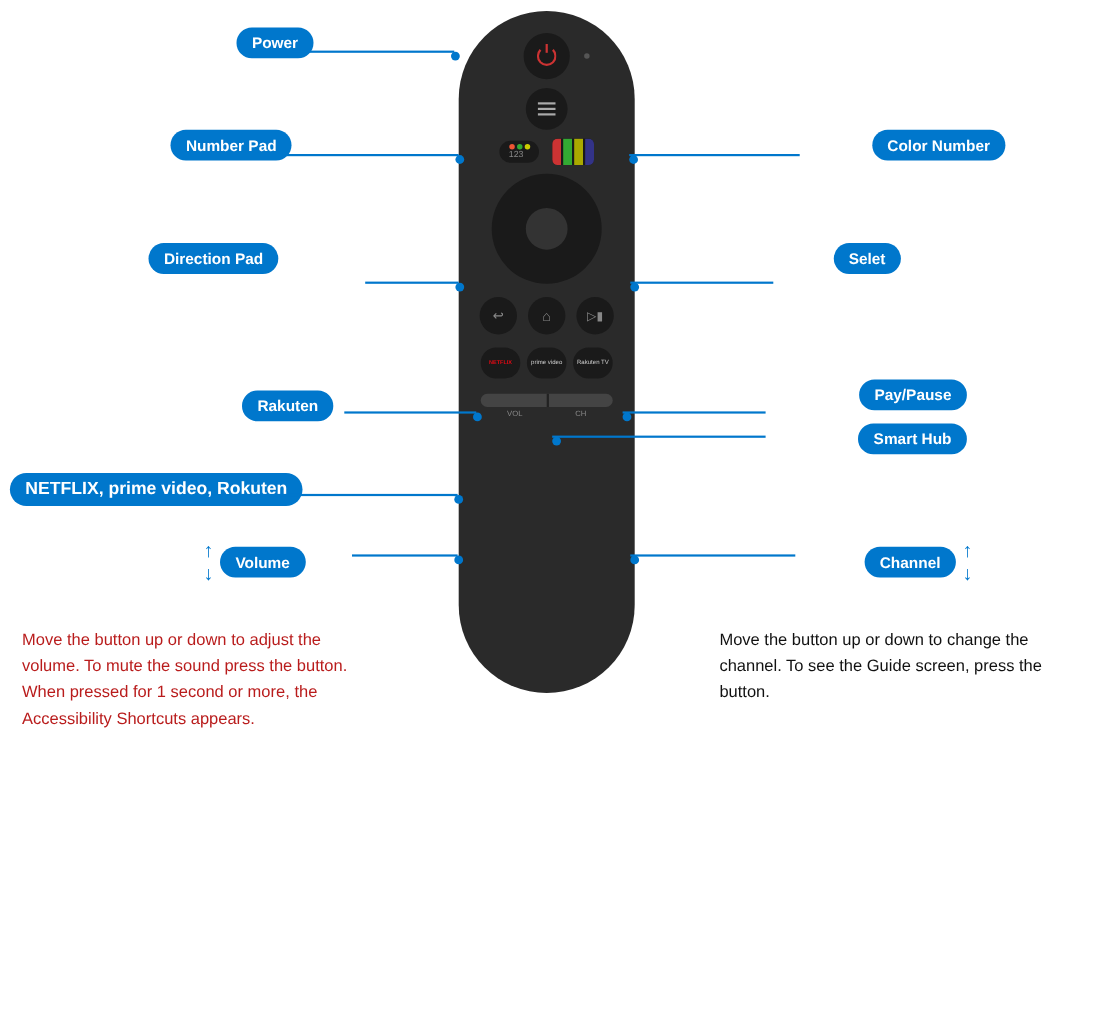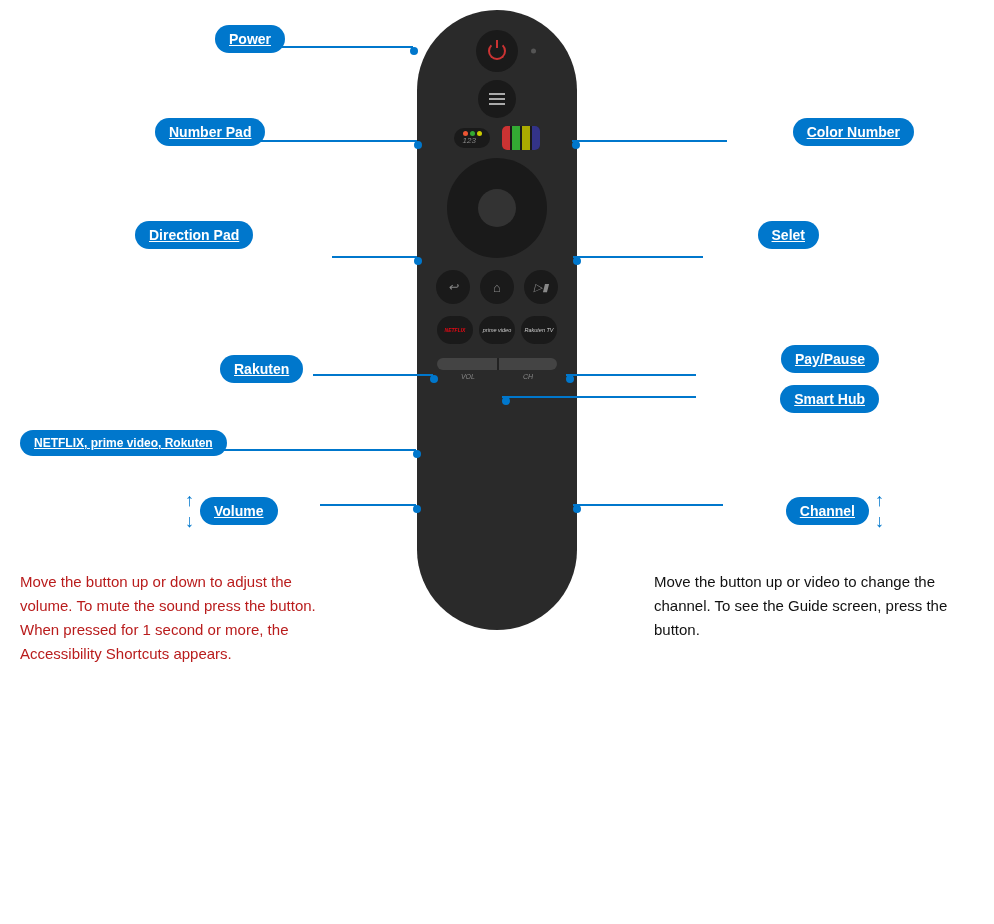--- a/index.html
+++ b/index.html
@@ -267,7 +267,6 @@
       font-size: 14px;
       font-weight: bold;
       white-space: nowrap;
-      text-decoration: underline;
     }
     .connector-dot {
       position: absolute;

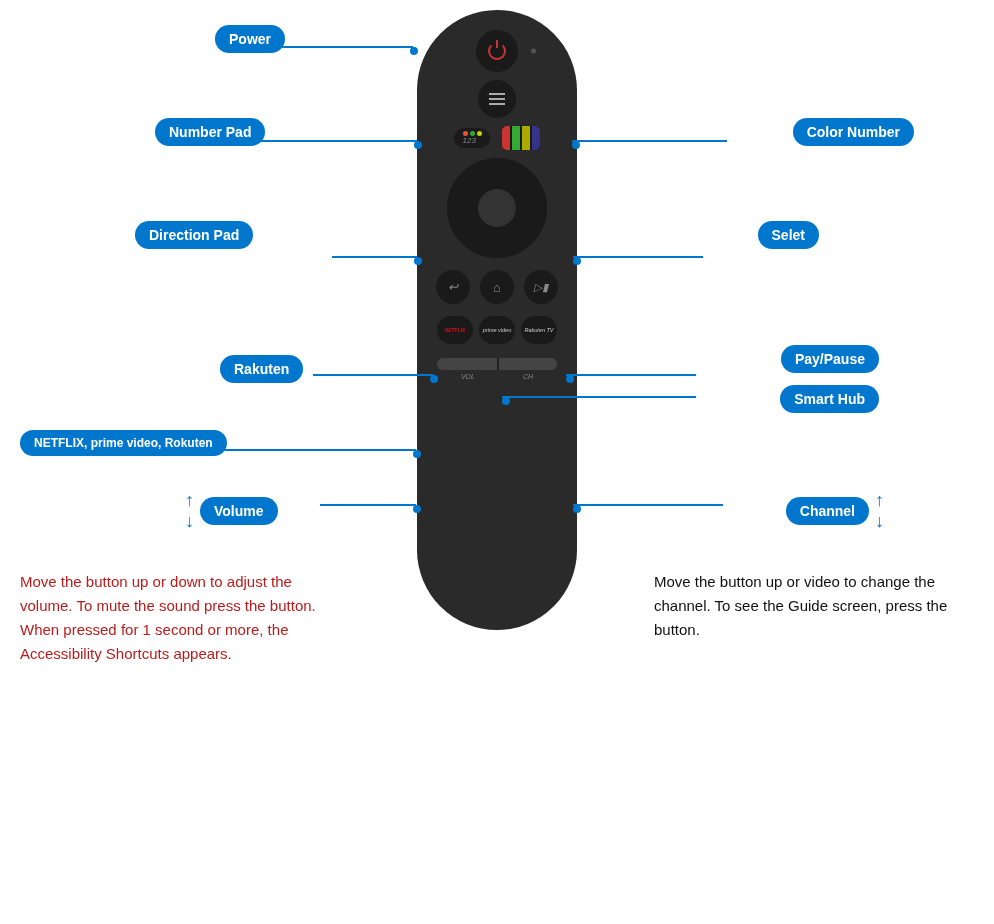--- a/index.html
+++ b/index.html
@@ -33,7 +33,6 @@
       align-items: center;
       padding-top: 20px;
       gap: 8px;
-      font-style: italic;
     }
 
     

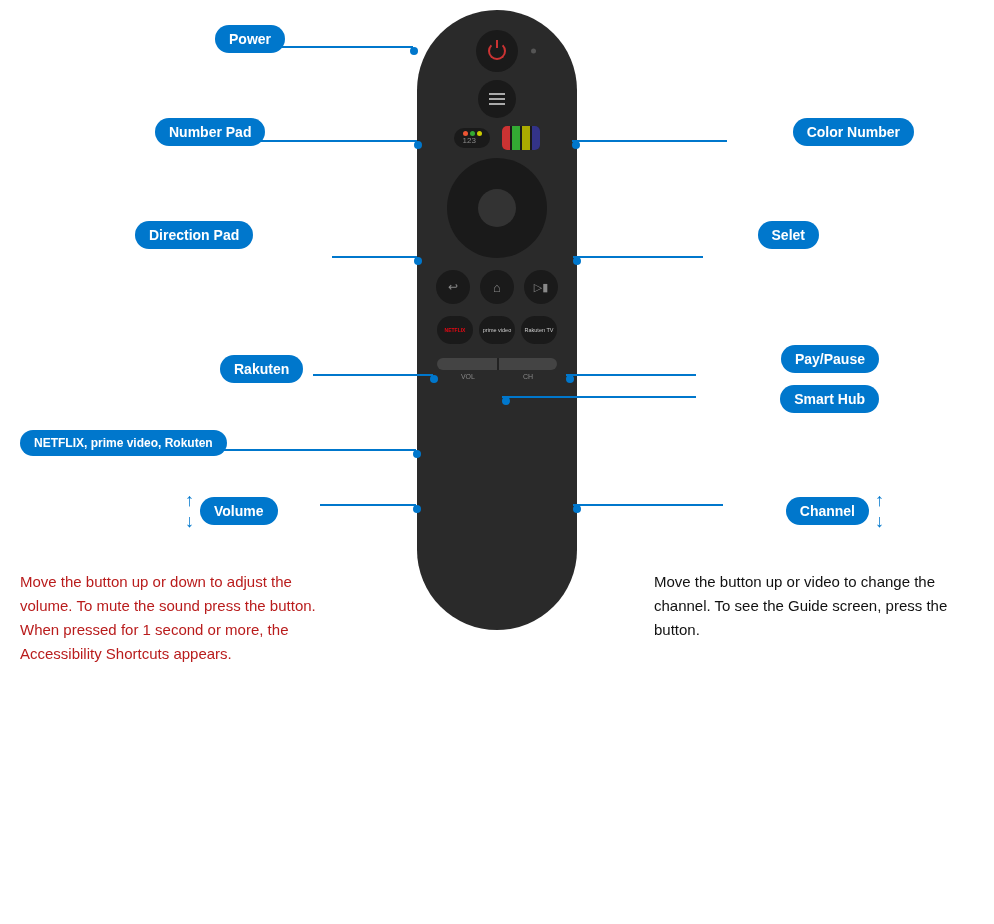--- a/index.html
+++ b/index.html
@@ -412,7 +412,7 @@
   <div class="connector-dot" style="left: 502px; top: 397px;"></div>
   <div style="position:absolute; left:502px; top:396px; width:194px; height:2px; background:#0077cc;"></div>
 
-  <div class="label" style="left: 20px; top: 430px; font-size:12px;">NETFLIX, prime video, Rokuten</div>
+  <div class="label" style="left: 9px; top: 430px; font-size:16px;">NETFLIX, prime video, Rokuten</div>
   <div class="connector-dot" style="left: 413px; top: 450px;"></div>
   <div style="position:absolute; left:210px; top:449px; width:206px; height:2px; background:#0077cc;"></div>
 

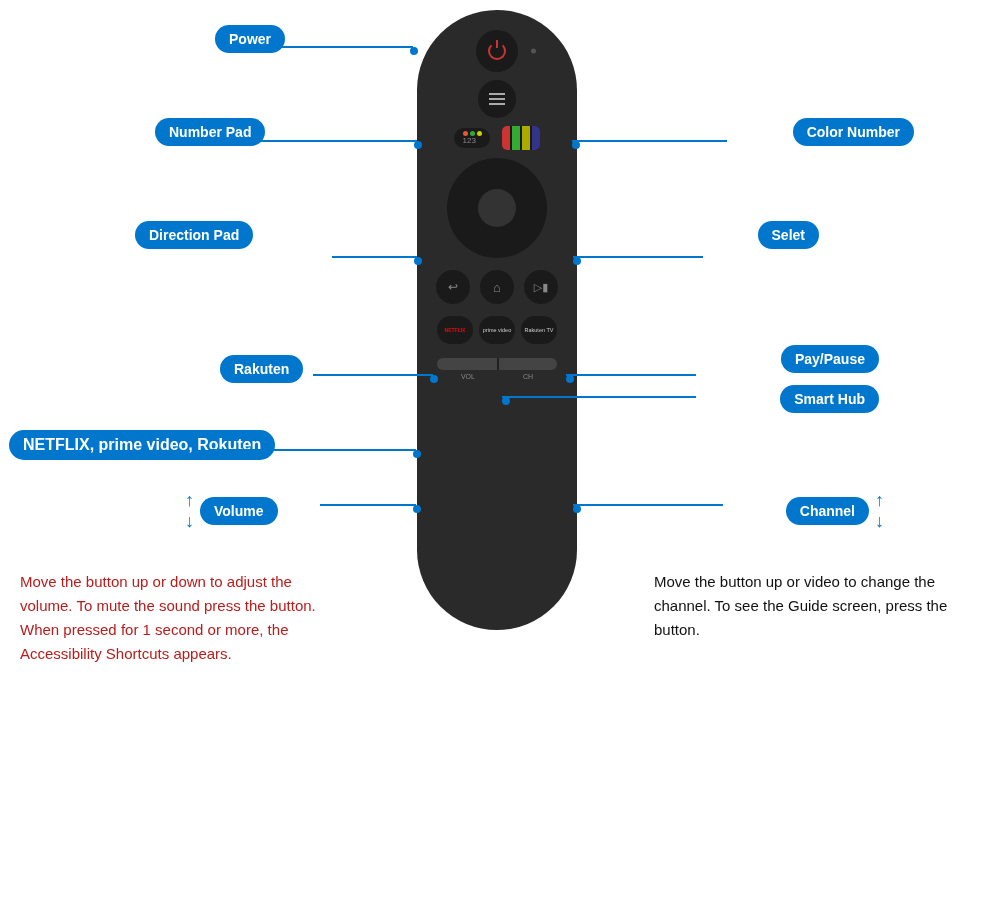--- a/index.html
+++ b/index.html
@@ -437,7 +437,7 @@
   <div style="position:absolute; left:573px; top:504px; width:150px; height:2px; background:#0077cc;"></div>
 
   <div class="desc-left">Move the button up or down to adjust the volume. To mute the sound press the button. When pressed for 1 second or more, the Accessibility Shortcuts appears.</div>
-  <div class="desc-right">Move the button up or video to change the channel. To see the Guide screen, press the button.</div>
+  <div class="desc-right">Move the button up or down to change the channel. To see the Guide screen, press the button.</div>
 
 </div>
 

